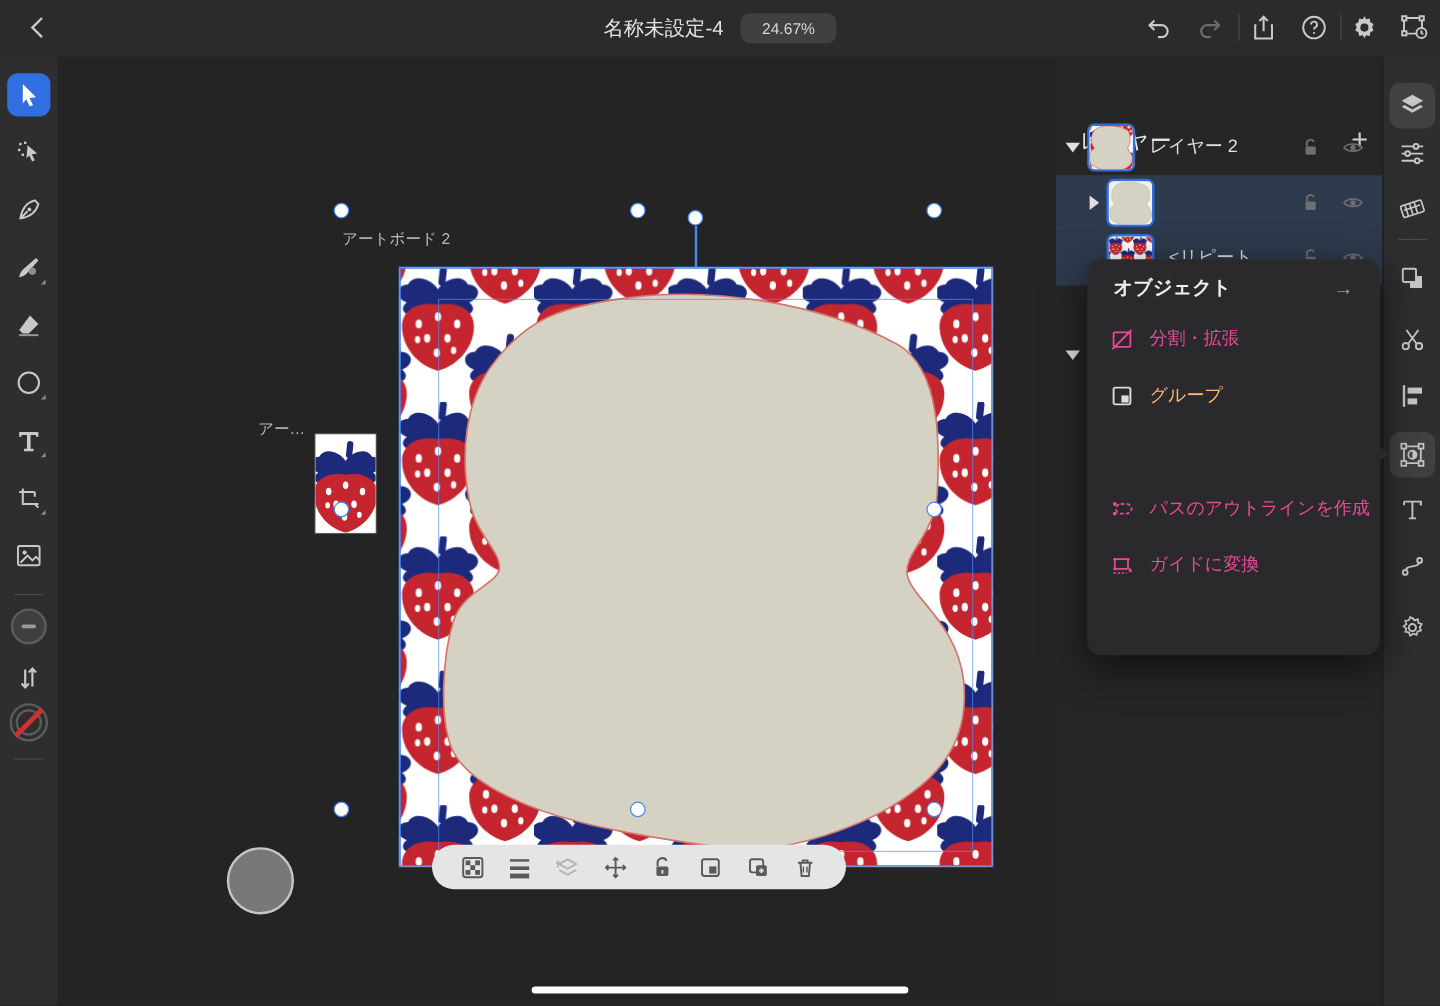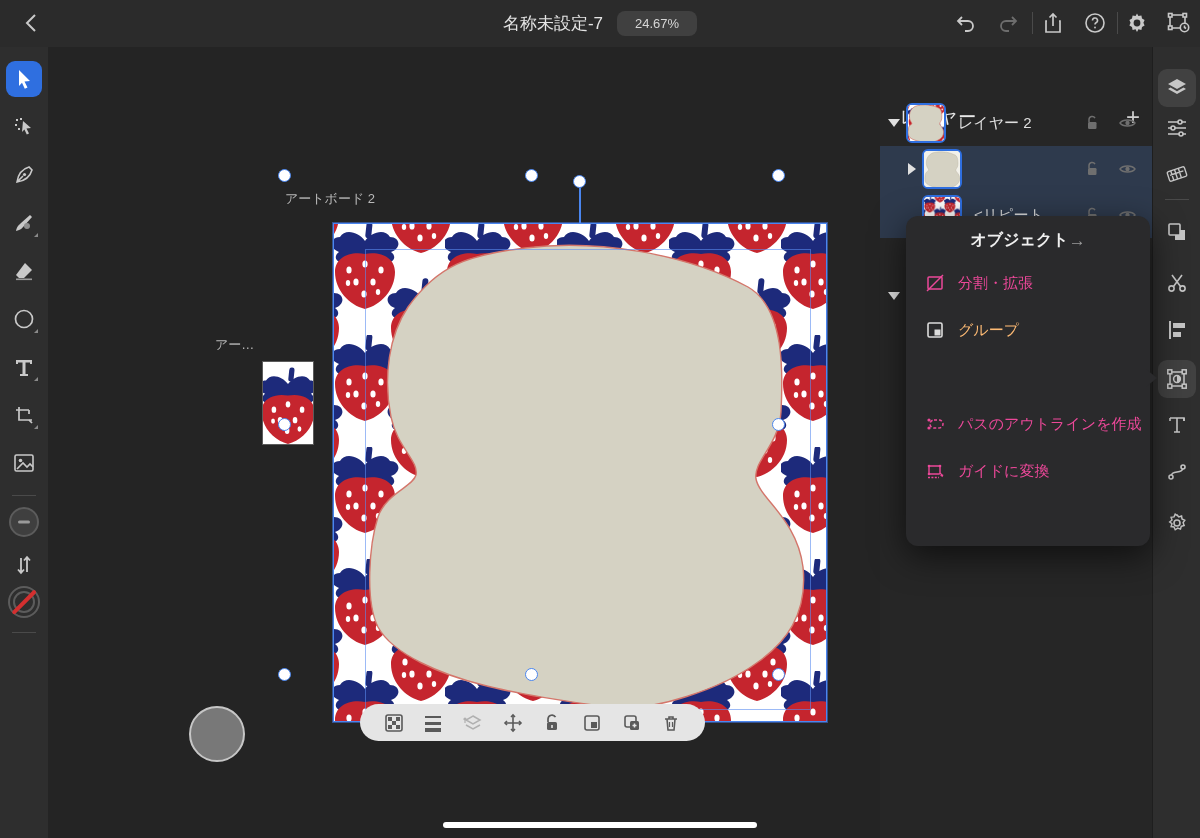--- a/index.html
+++ b/index.html
@@ -244,7 +244,7 @@
         </svg>
       </span>
     <div id="title-group">
-      <span id="doc-title">名称未設定-7</span>
+      <span id="doc-title">名称未設定-4</span>
       <span id="zoom-pill">24.67%</span>
     </div>
     <span class="tb-icon" style="left:952px">

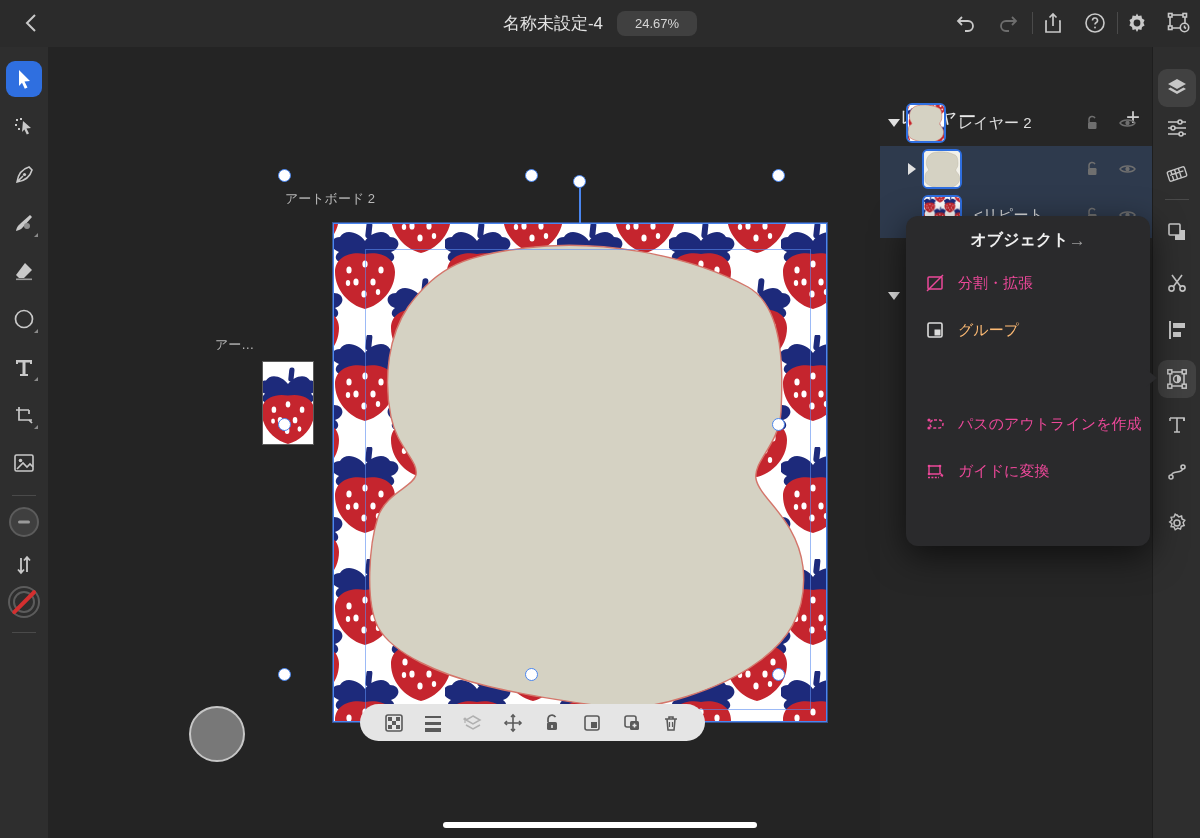--- a/index.html
+++ b/index.html
@@ -91,7 +91,7 @@
     border-top:9px solid transparent; border-bottom:9px solid transparent;
     border-left:11px solid #2a2a2c; z-index:26; }
   #obj-menu-header { position:absolute; left:22px; top:14px; width:200px; display:flex;
-    justify-content:center; align-items:center; }
+    justify-content:space-between; align-items:center; }
   #obj-menu-title { color:#f0f0f0; font-size:16px; font-weight:bold; }
   #obj-menu-arrow { color:#9a9a9a; font-size:17px; }
   .menu-item { position:absolute; left:0; width:244px; height:46px; }

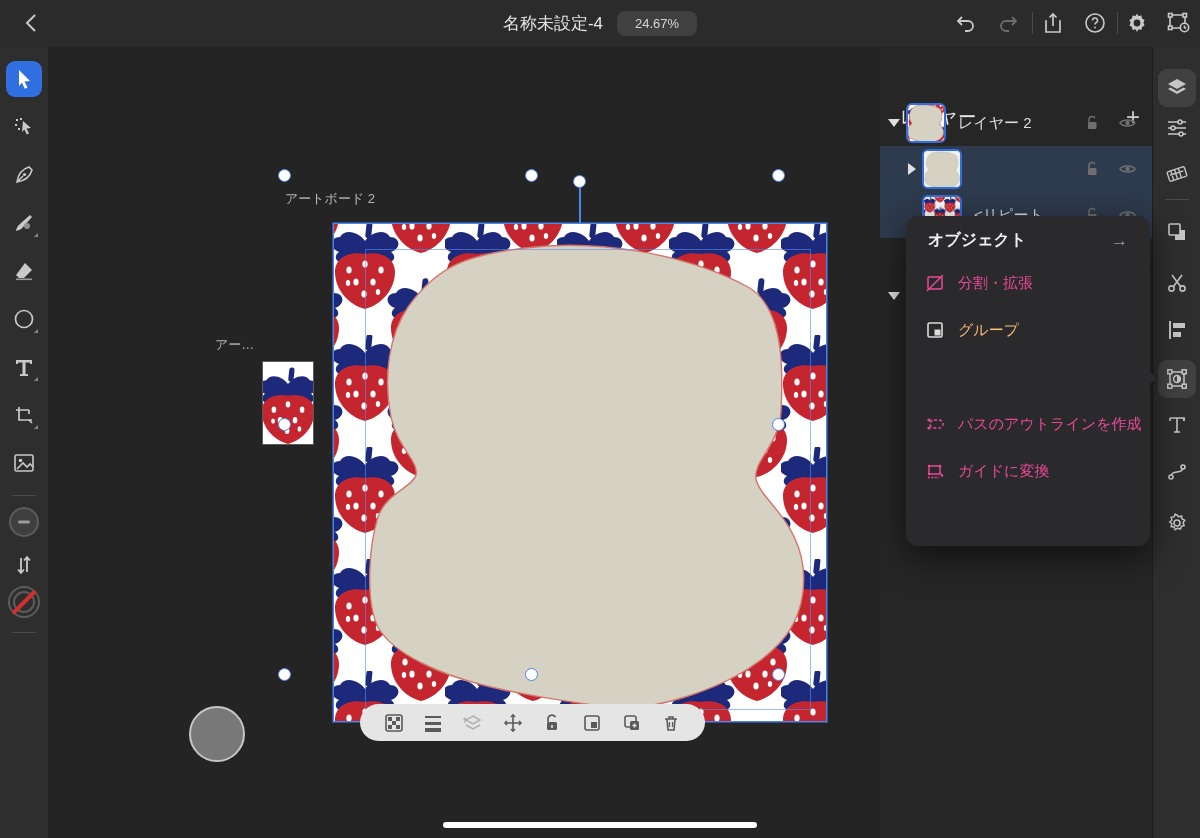--- a/index.html
+++ b/index.html
@@ -145,7 +145,7 @@
 
   <div id="canvas" class="abs">
     <div class="ab-label abs" style="left:237px;top:143px">アートボード 2</div>
-    <div class="ab-label abs" style="left:167px;top:289px">アー…</div>
+    <div class="ab-label abs" style="left:167px;top:302px">アー…</div>
 
     <div id="artboard1" class="abs">
       <svg width="50" height="82">

